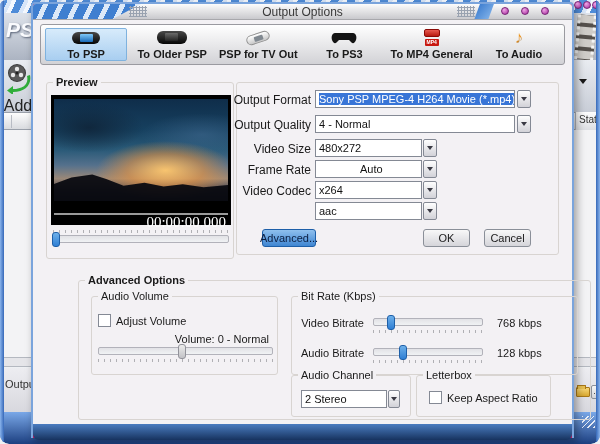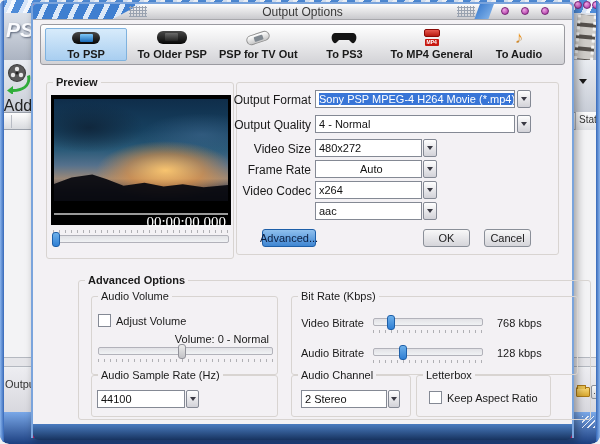--- a/index.html
+++ b/index.html
@@ -275,11 +275,6 @@
           <div class="abs sublbl" style="left:205px;top:50px;">128 kbps</div>
         </div>
 
-        <div class="abs gbox" style="left:12px;top:94px;width:187px;height:42px;">
-          <div class="gtitle">Audio Sample Rate (Hz)</div>
-          <div class="abs combo" style="left:5px;top:14px;width:88px;">44100</div>
-          <div class="abs arrowbtn" style="left:94px;top:14px;width:13px;"></div>
-        </div>
 
         <div class="abs gbox" style="left:212px;top:94px;width:120px;height:42px;">
           <div class="gtitle">Audio Channel</div>

